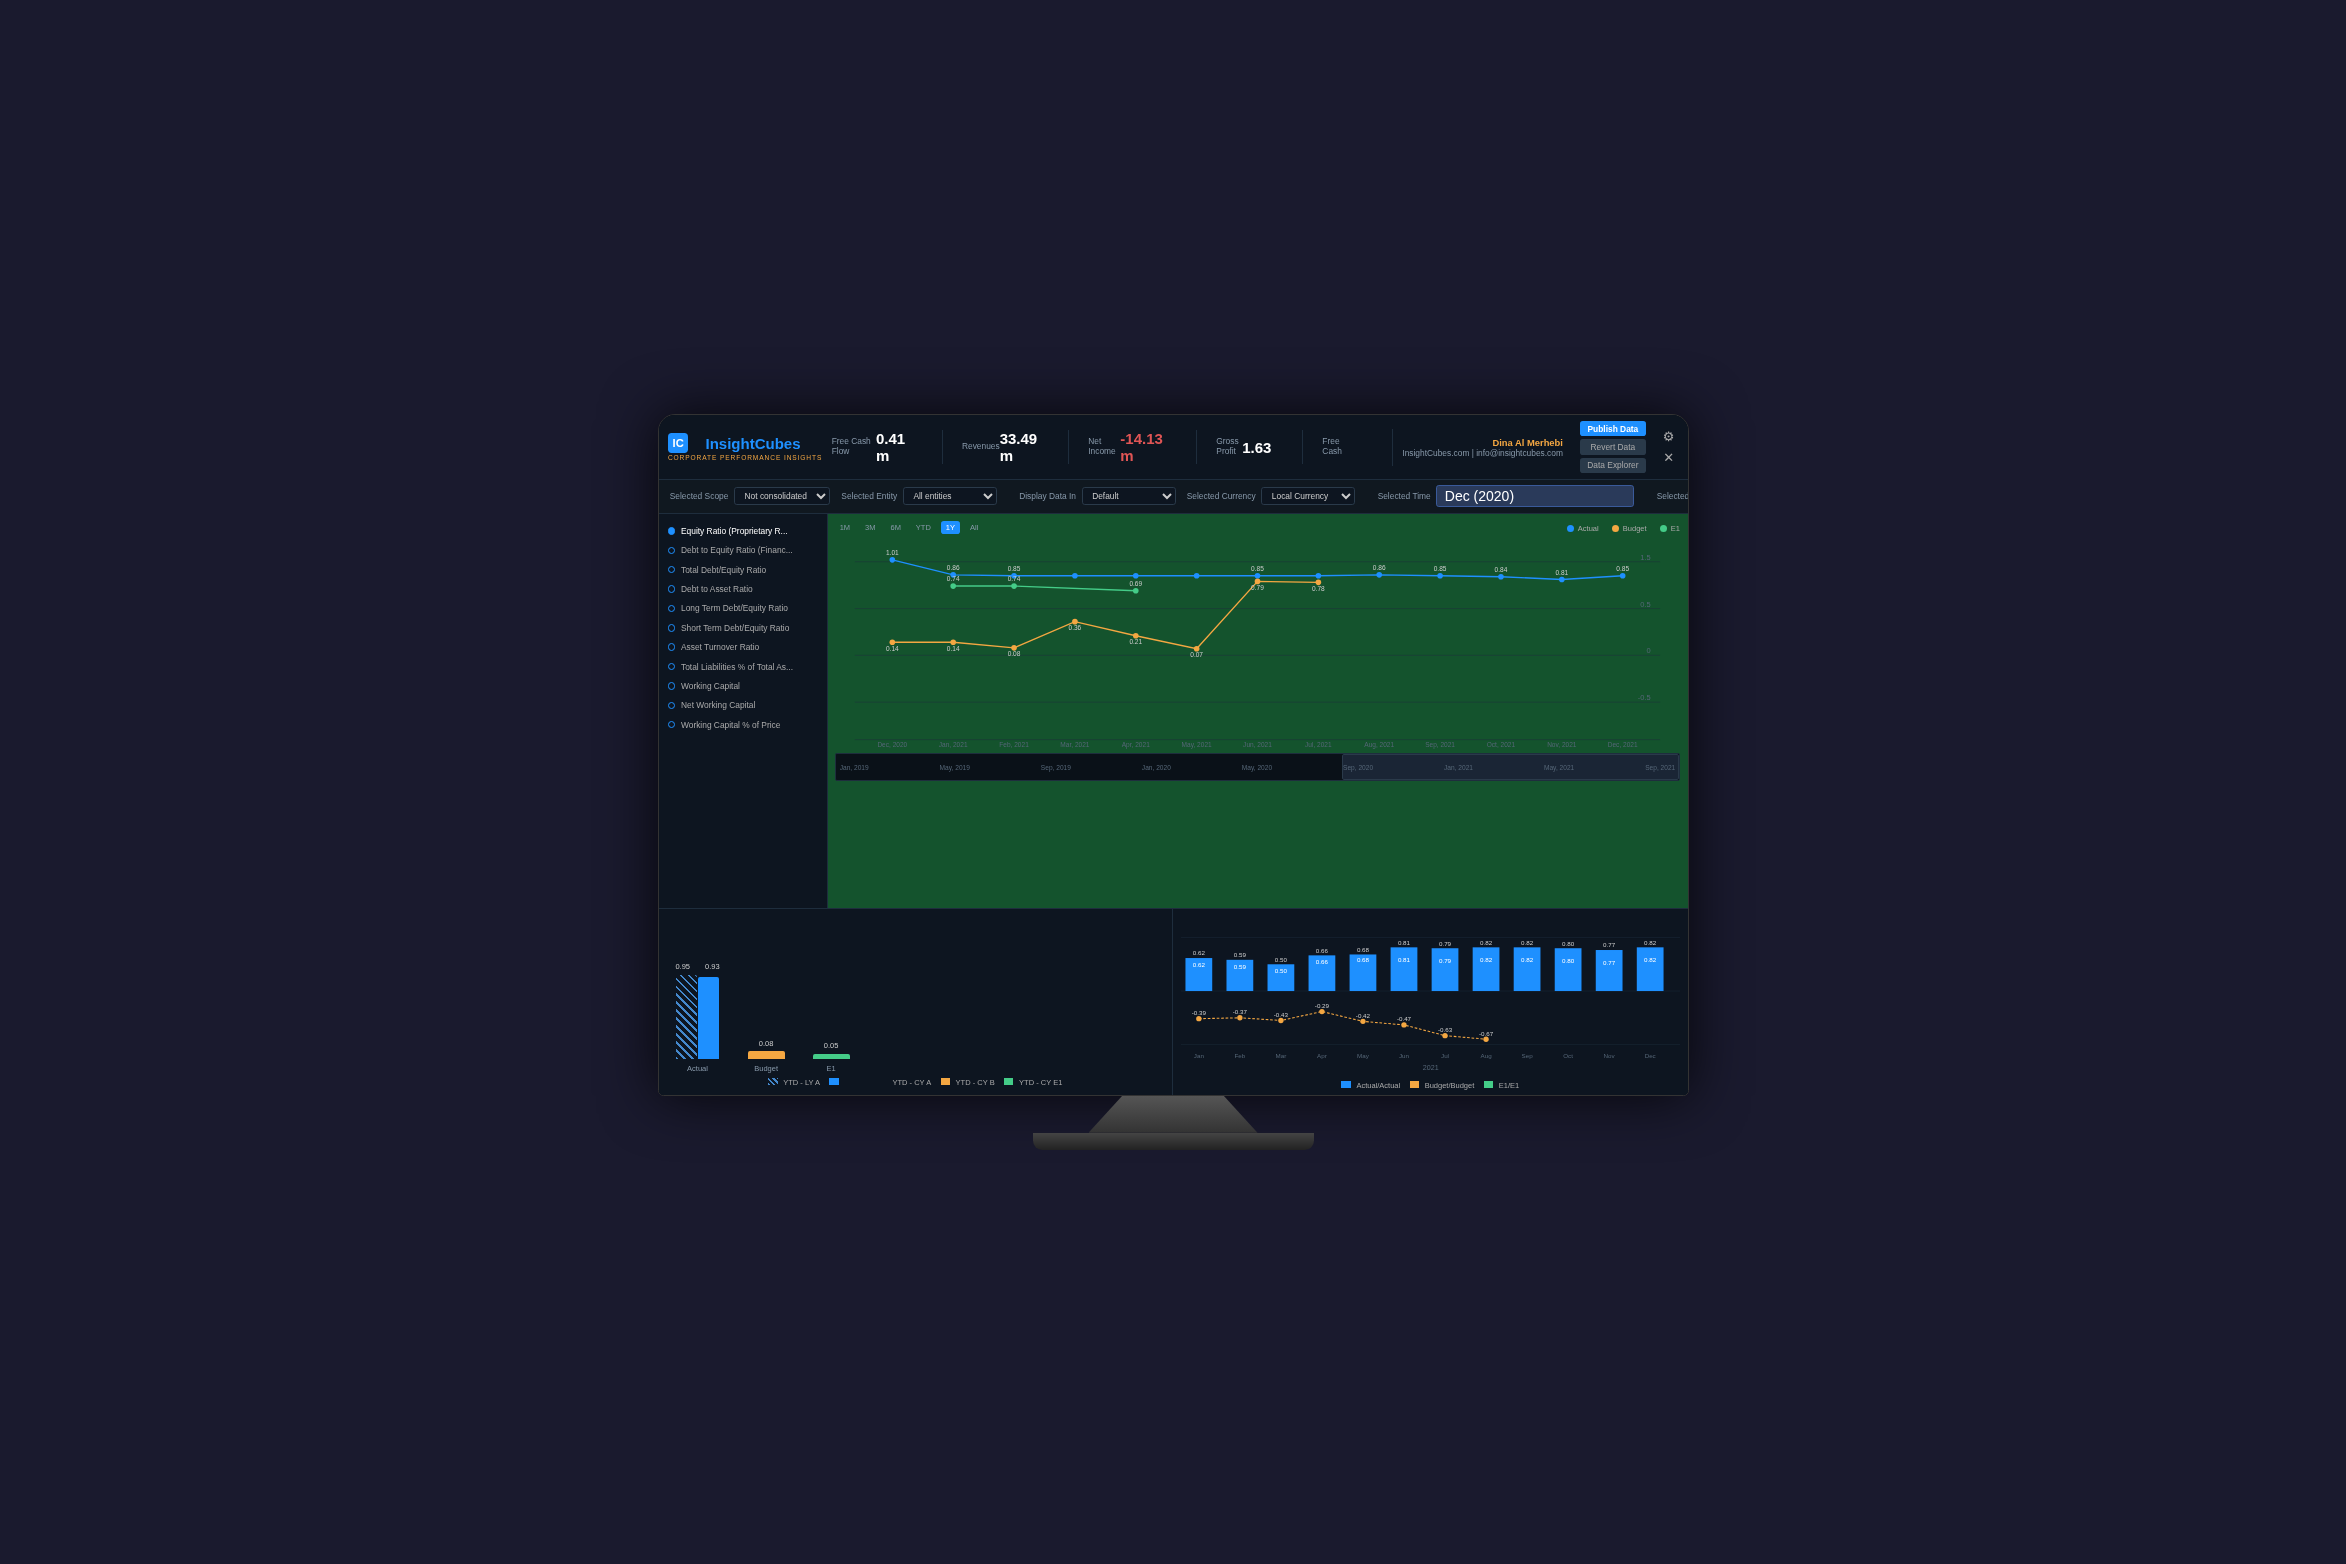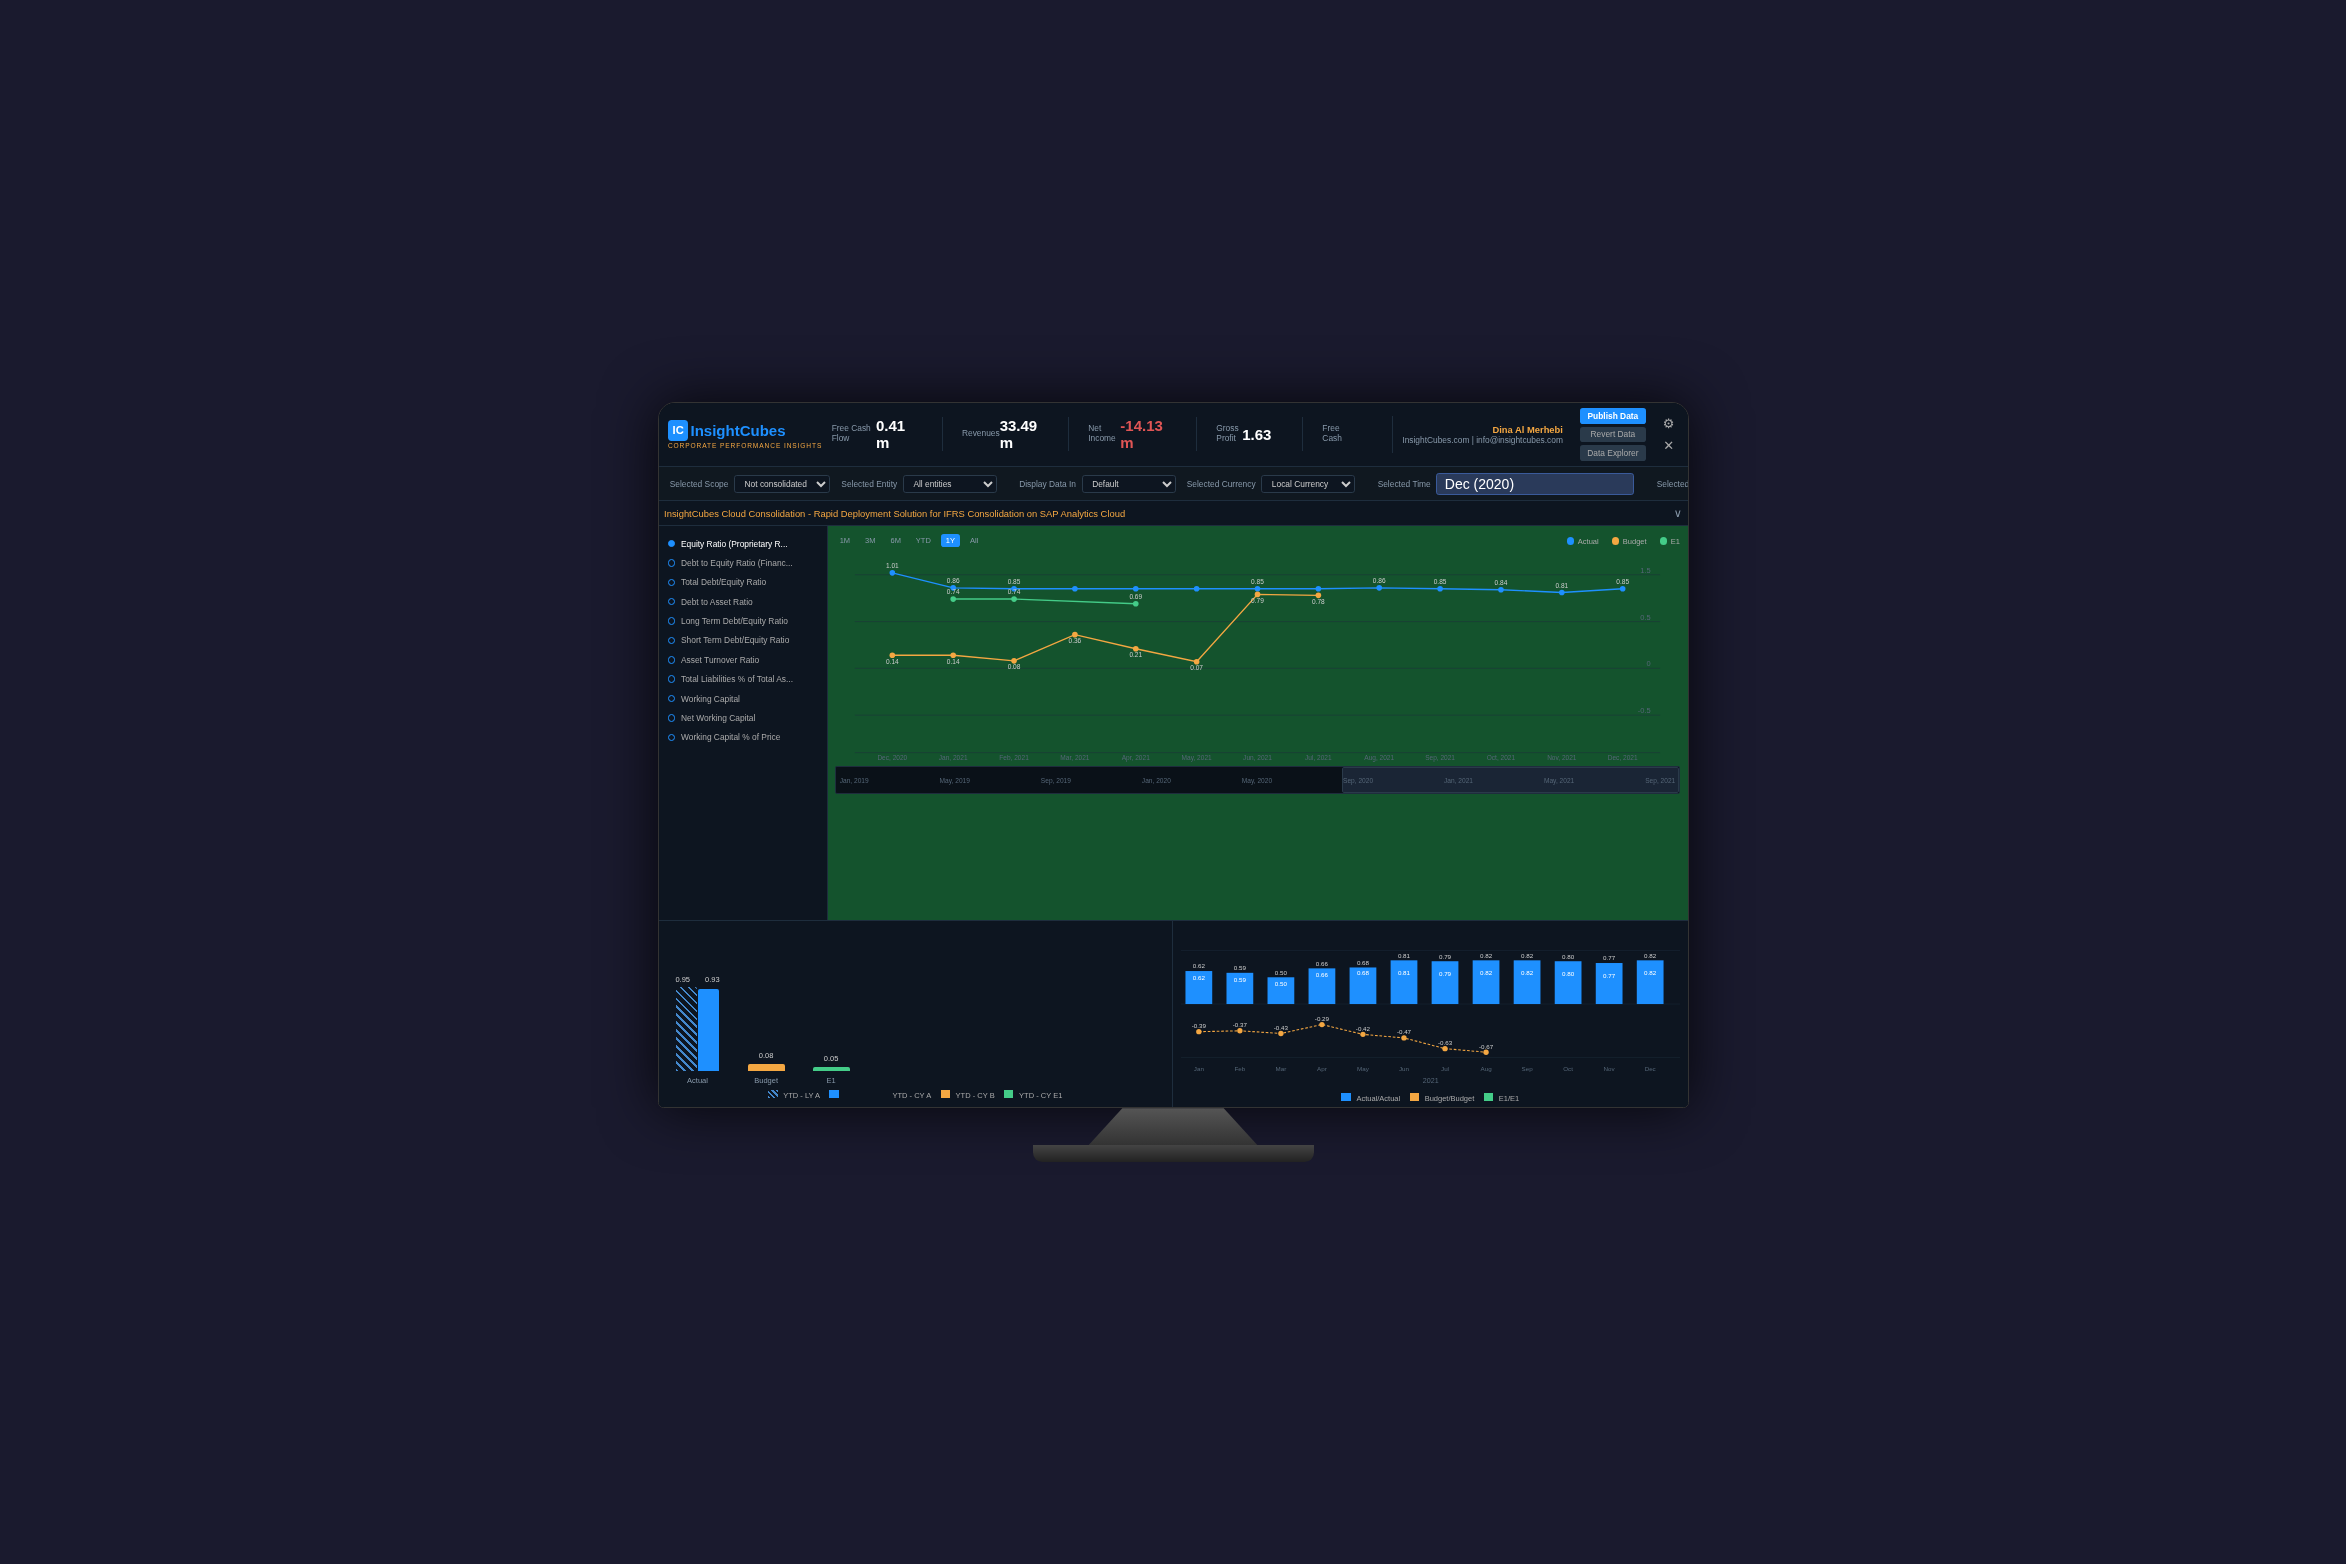--- a/index.html
+++ b/index.html
@@ -77,7 +77,7 @@
       color: white;
       font-weight: bold;
       font-size: 11.2px;
-      margin-right: 2px;
+      margin-right: 17px;
       text-align: right;
     }
 

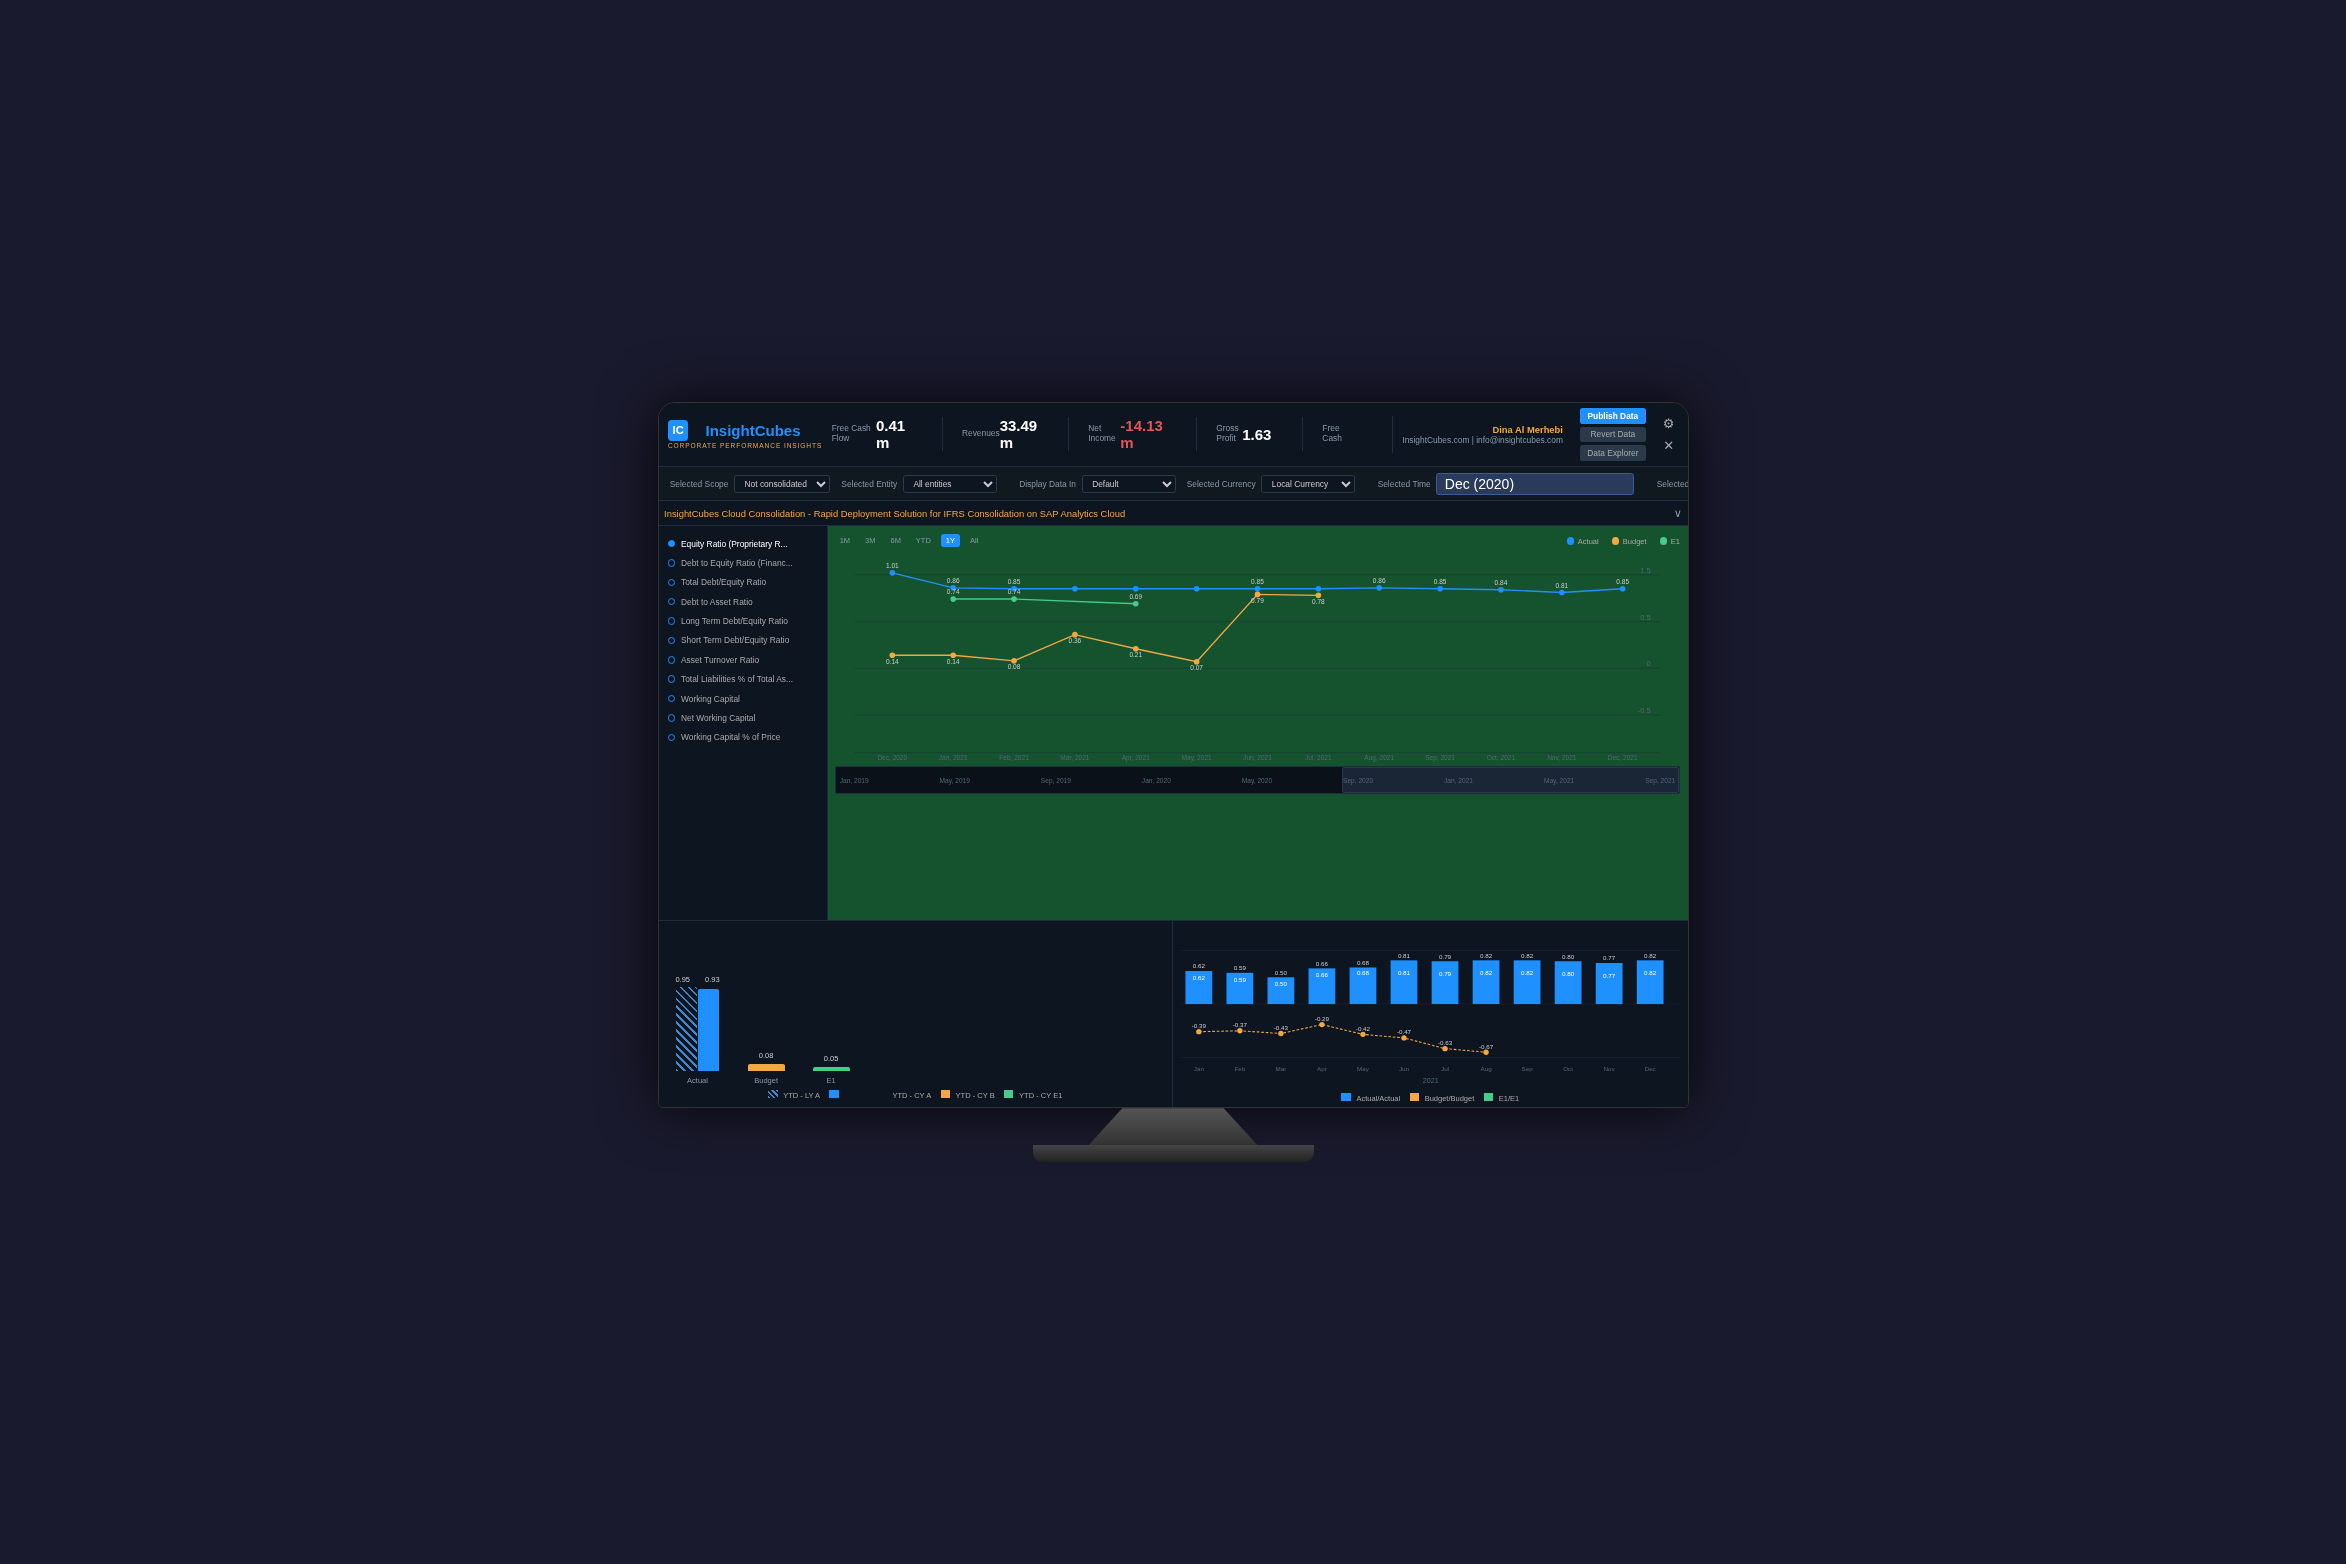--- a/index.html
+++ b/index.html
@@ -640,10 +640,6 @@
       </div>
 
 
-      <div class="banner">
-        <span>InsightCubes Cloud Consolidation - Rapid Deployment Solution for IFRS Consolidation on SAP Analytics Cloud</span>
-        <span class="banner-toggle">∨</span>
-      </div>
 
       <div class="main-content">
 

